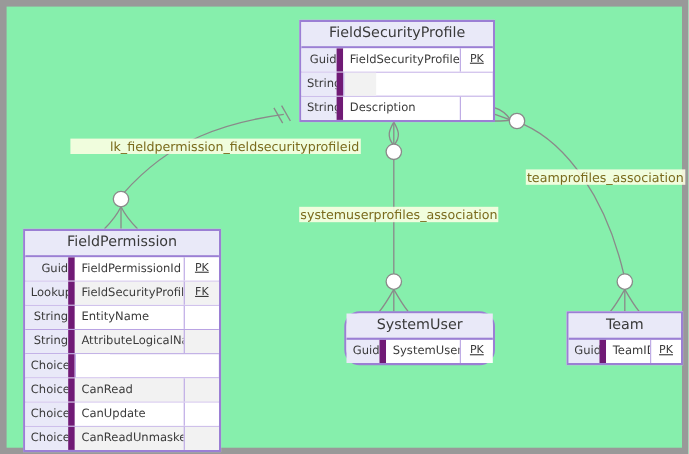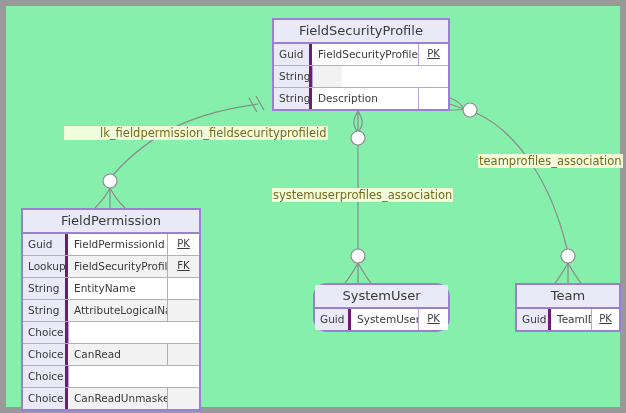--- a/index.html
+++ b/index.html
@@ -47,7 +47,7 @@
   .erow.hl .c-name,.erow.hl .c-key{background:#f2f2f2;}
   .c-type{
     background:#e9e9f8;
-    border-right:3px solid #701a75;
+    border-right:6px solid #701a75;
     box-sizing:border-box;
     font-size:10.5px;
     color:#3a3a3a;
@@ -55,6 +55,7 @@
     padding-left:5px;
     white-space:nowrap;
     overflow:hidden;
+    text-align:right;
   }
   .c-name{
     flex:1;

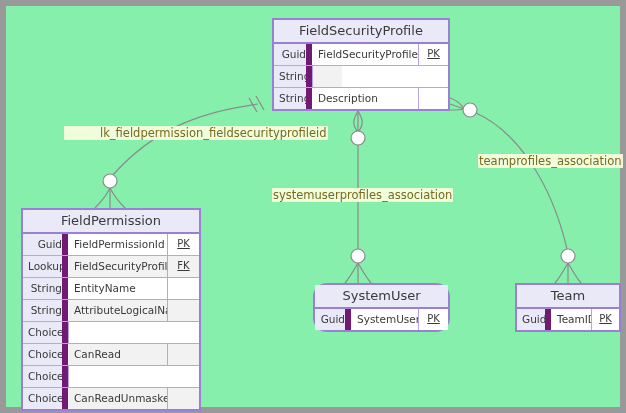--- a/index.html
+++ b/index.html
@@ -213,6 +213,7 @@
     </div>
     <div class="erow">
       <div class="c-type">Choice</div>
+      <div class="c-name">CanUpdate</div>
       <div class="c-key"></div>
     </div>
     <div class="erow stripe">

